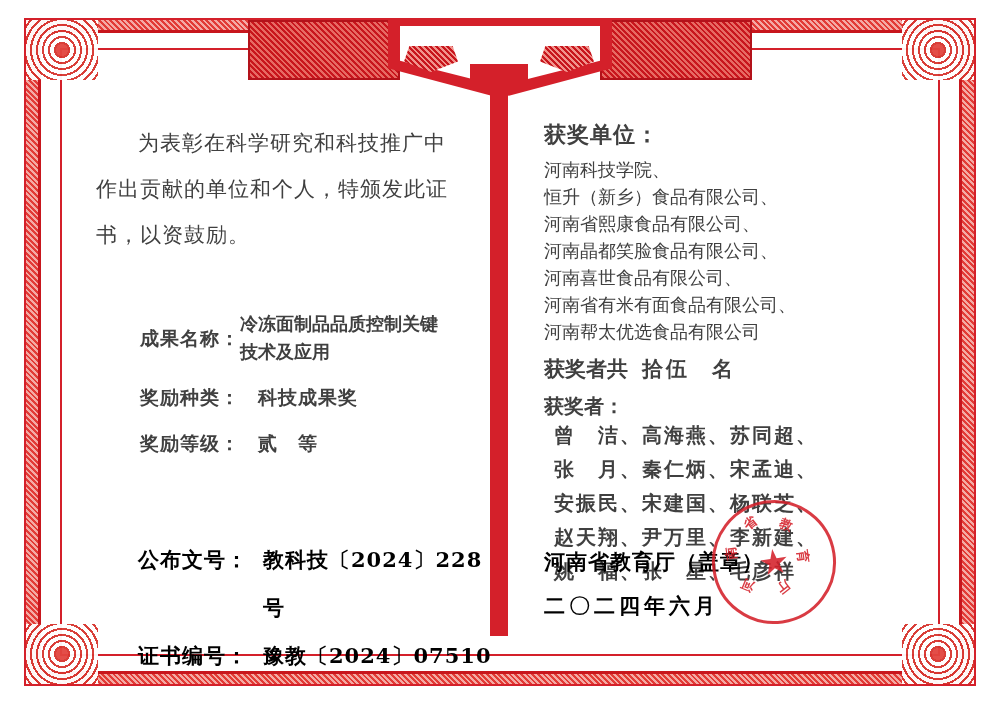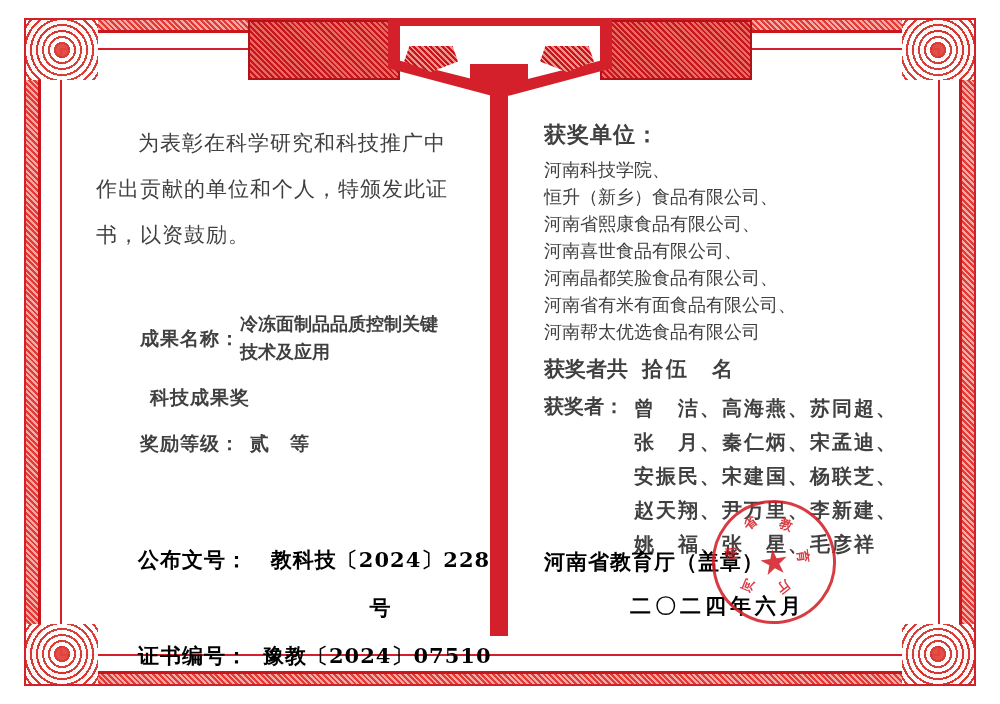--- a/index.html
+++ b/index.html
@@ -238,8 +238,8 @@
       <div>河南科技学院、</div>
       <div>恒升（新乡）食品有限公司、</div>
       <div>河南省熙康食品有限公司、</div>
+      <div>河南晶都笑脸食品有限公司、</div>
       <div>河南喜世食品有限公司、</div>
-      <div>河南晶都笑脸食品有限公司、</div>
       <div>河南省有米有面食品有限公司、</div>
       <div>河南帮太优选食品有限公司</div>
     </div>

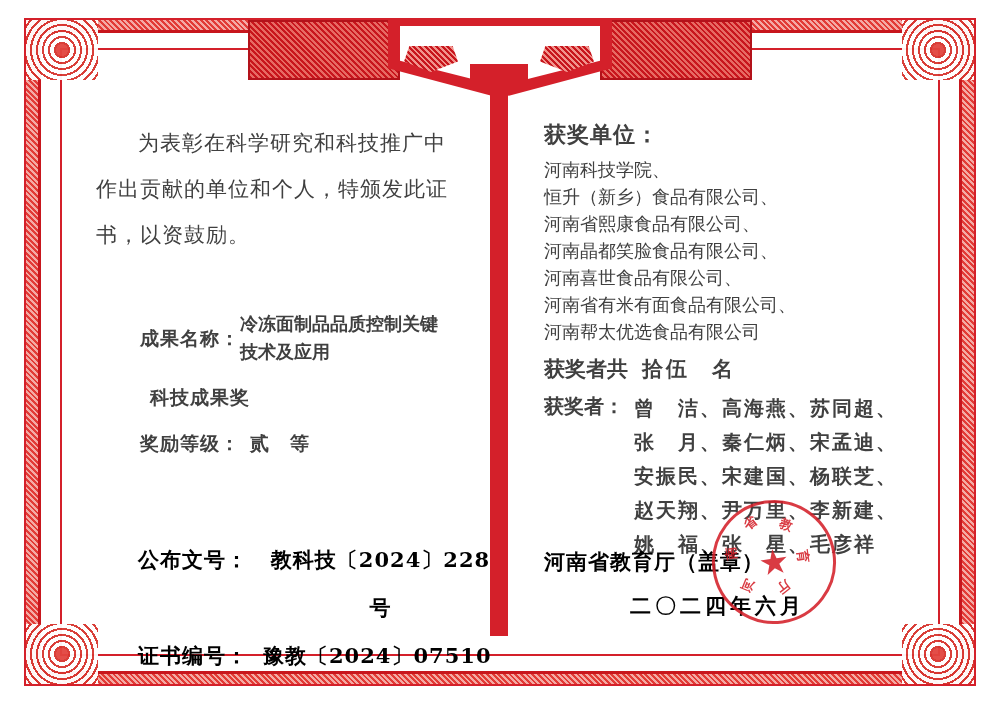--- a/index.html
+++ b/index.html
@@ -210,6 +210,7 @@
       </div>
 
       <div class="field">
+        <span class="lab">奖励种类：</span>
         <span class="val">科技成果奖</span>
       </div>
 

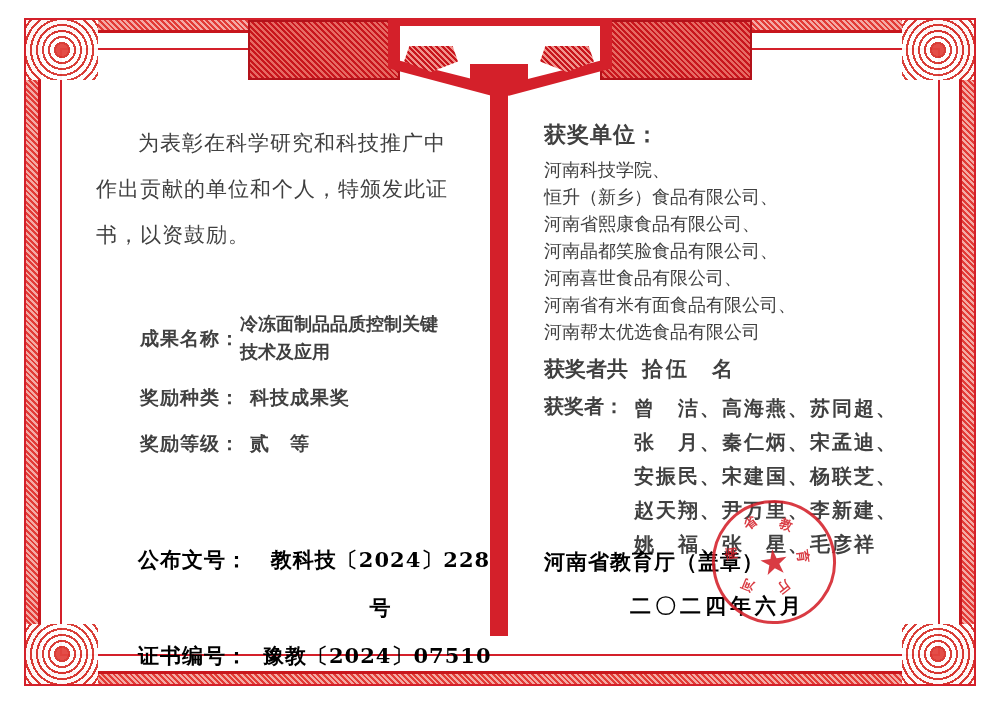--- a/index.html
+++ b/index.html
@@ -114,7 +114,7 @@
     font-weight:bold;white-space:nowrap;letter-spacing:1px;
   }
   .field .val{
-    font-weight:bold;margin-left:10px;letter-spacing:1px;
+    font-weight:bold;margin-left:18px;letter-spacing:1px;
   }
   .block-achievement{margin-top:52px;padding-left:44px;}
   .block-achievement .field{margin-top:16px;}

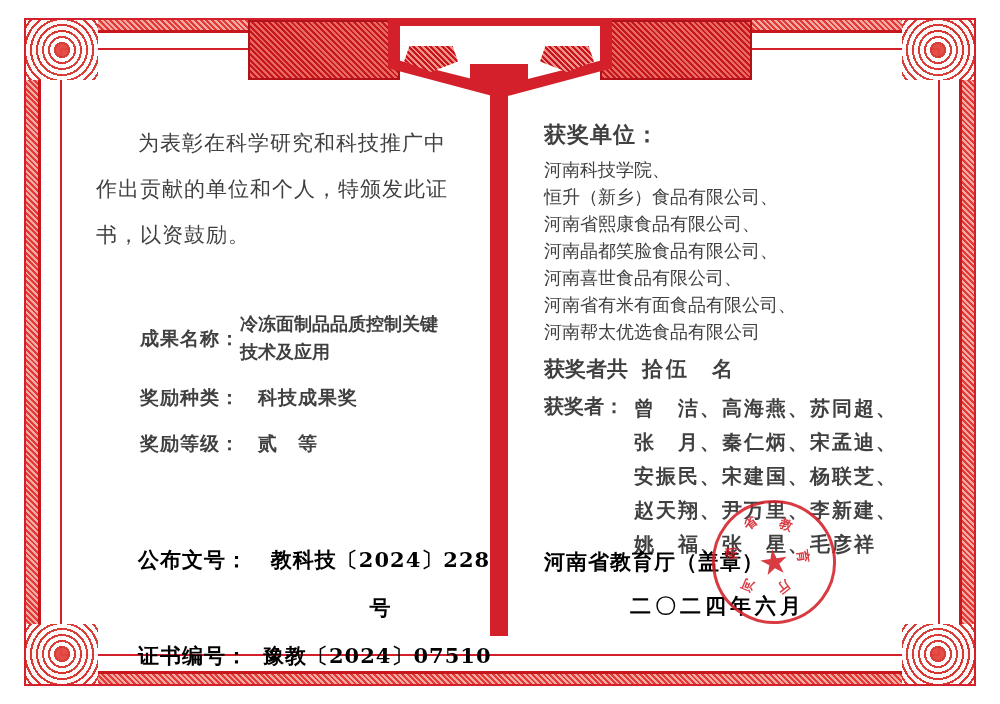--- a/index.html
+++ b/index.html
@@ -136,7 +136,7 @@
   .count-row{margin-top:10px;font-size:21px;font-weight:bold;display:flex;align-items:baseline;}
   .count-row .num{margin-left:14px;letter-spacing:3px;}
   .count-row .unit{margin-left:22px;}
-  .winners{margin-top:8px;display:flex;font-size:20px;font-weight:bold;}
+  .winners{margin-top:8px;display:flex;font-size:20px;font-weight:bold;flex-direction:column;}
   .winners .wlab{white-space:nowrap;padding-top:2px;}
   .winners .wlist{margin-left:10px;line-height:34px;}
   .winners .wlist div{white-space:nowrap;letter-spacing:2px;}

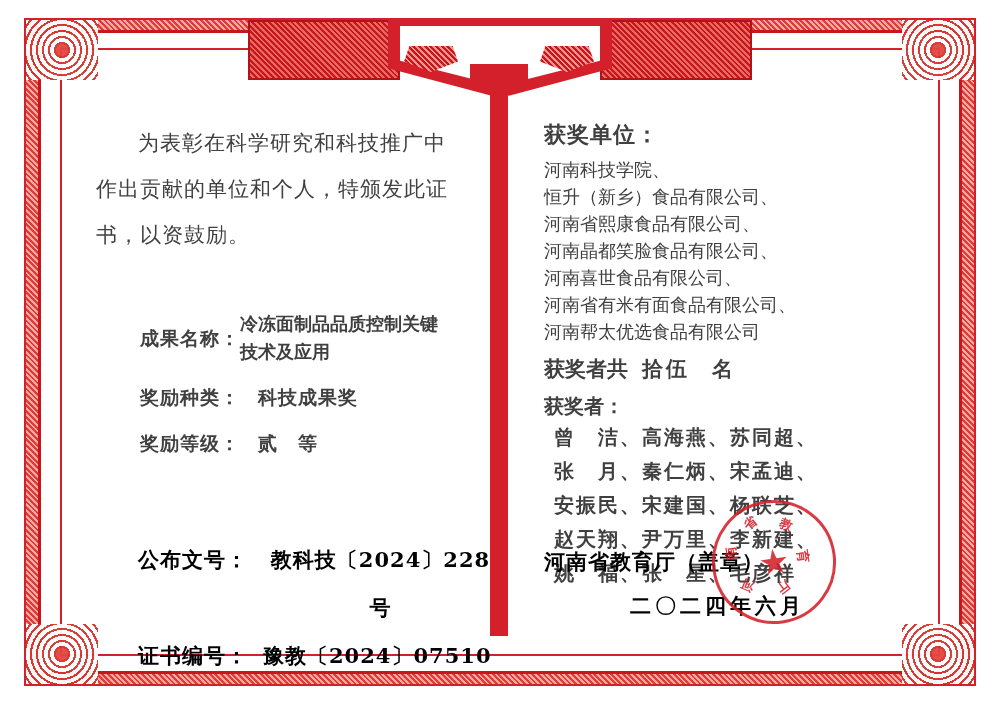--- a/index.html
+++ b/index.html
@@ -138,7 +138,7 @@
   .count-row .unit{margin-left:22px;}
   .winners{margin-top:8px;display:flex;font-size:20px;font-weight:bold;flex-direction:column;}
   .winners .wlab{white-space:nowrap;padding-top:2px;}
-  .winners .wlist{margin-left:10px;line-height:34px;}
+  .winners .wlist{margin-left:10px;line-height:34px;font-family:Liberation Mono, monospace;}
   .winners .wlist div{white-space:nowrap;letter-spacing:2px;}
 
   .issuer{

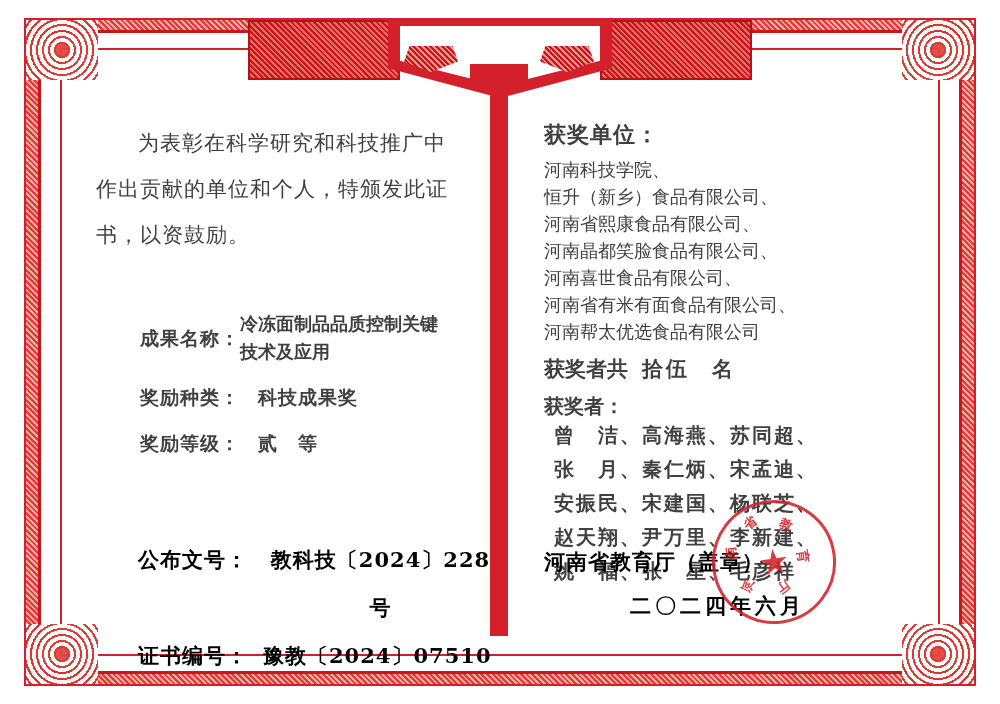--- a/index.html
+++ b/index.html
@@ -123,7 +123,7 @@
 
   .footer-left{
     position:absolute;left:138px;top:536px;width:360px;
-    font-size:21px;font-weight:bold;line-height:48px;letter-spacing:1px;text-align:center;
+    font-size:21px;font-weight:bold;line-height:48px;letter-spacing:1px;
   }
   .footer-left .row{display:flex;}
   .footer-left .lab{white-space:nowrap;}

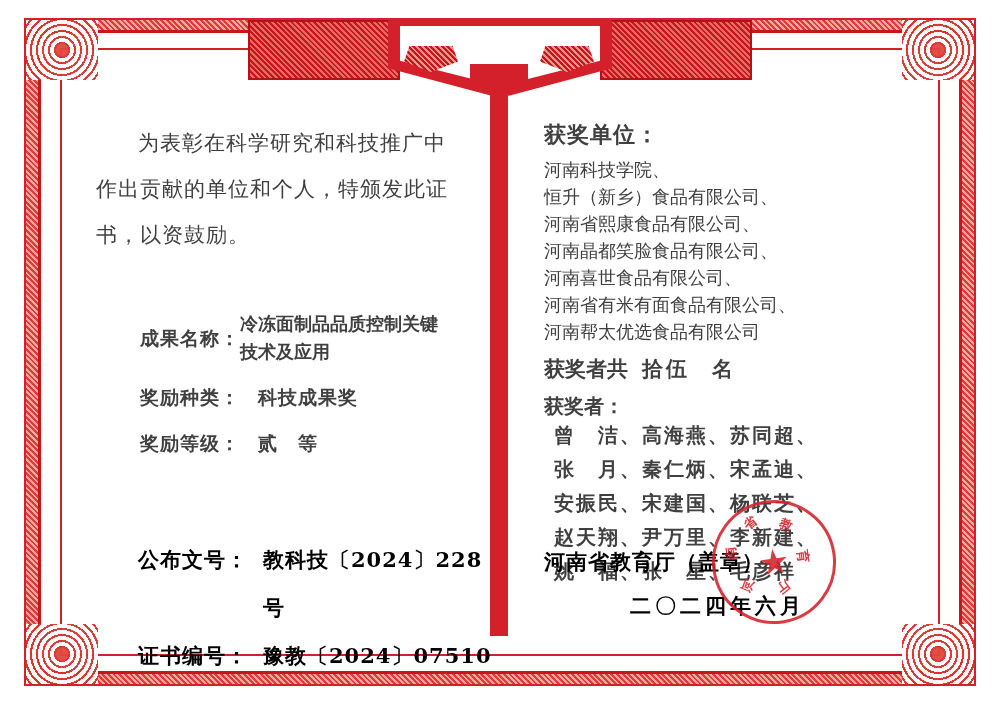--- a/index.html
+++ b/index.html
@@ -145,7 +145,7 @@
     position:absolute;left:544px;top:548px;width:400px;
     font-size:21px;font-weight:bold;letter-spacing:1px;
   }
-  .issuer .date{margin-top:16px;margin-left:86px;letter-spacing:4px;}
+  .issuer .date{margin-top:16px;letter-spacing:4px;}
 
   
   .seal{

